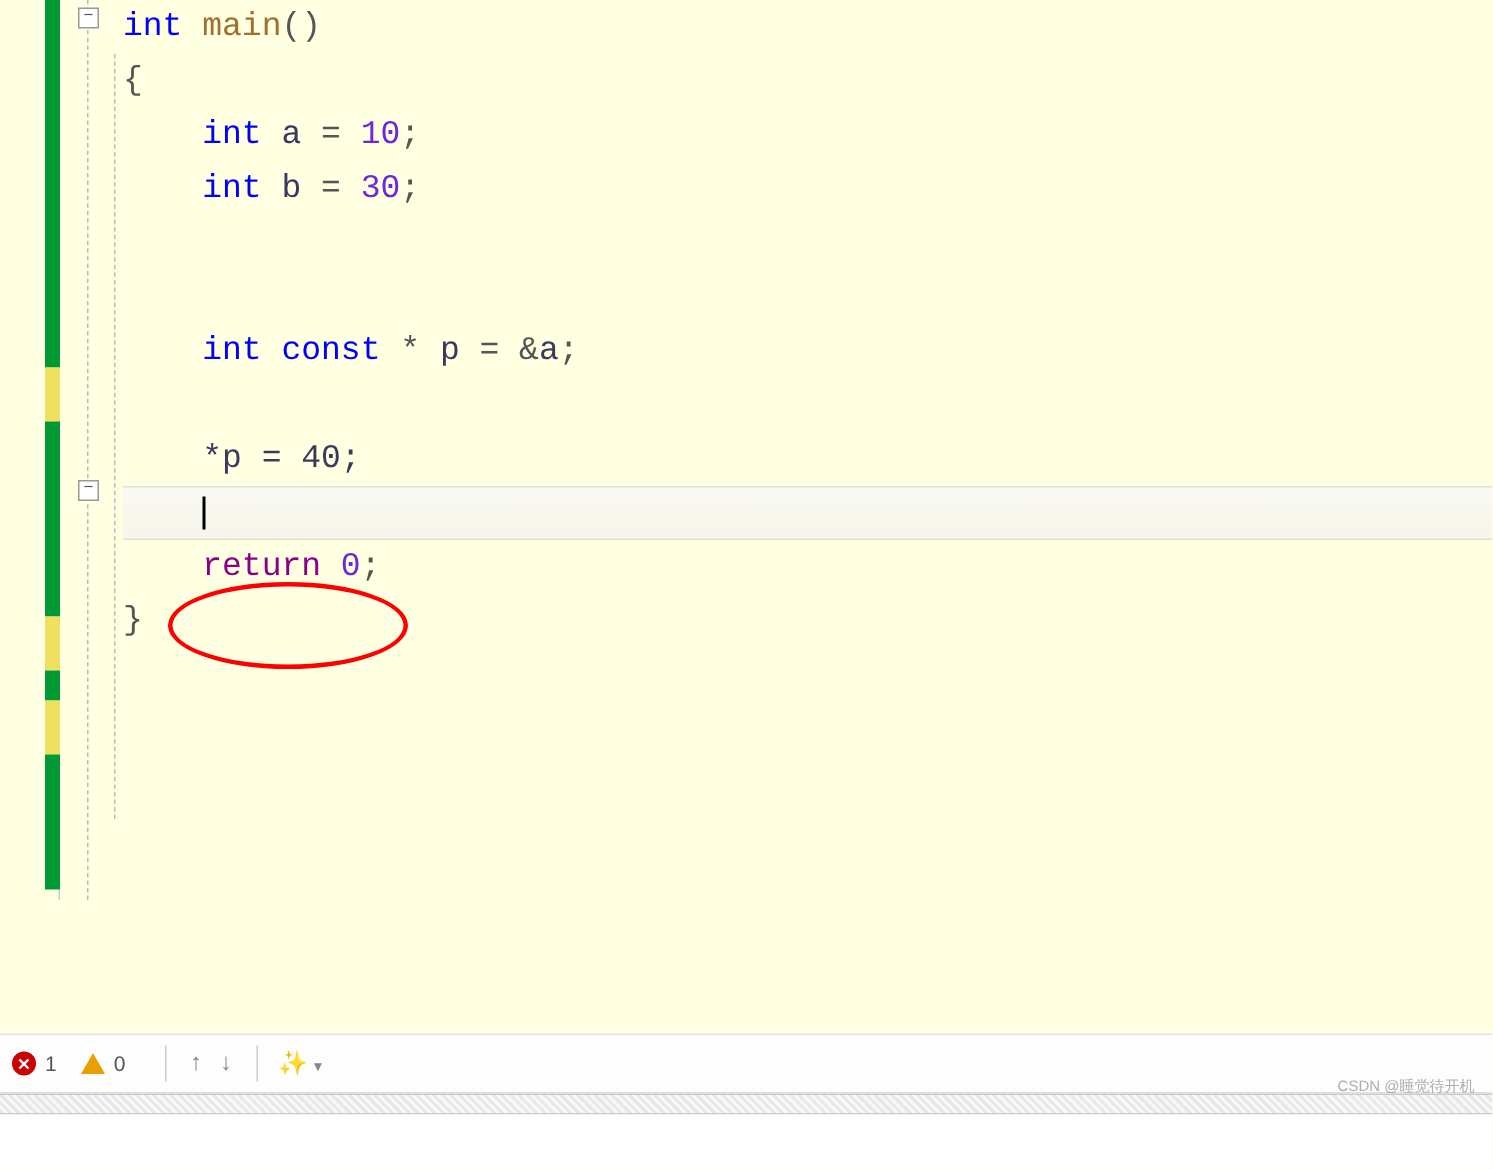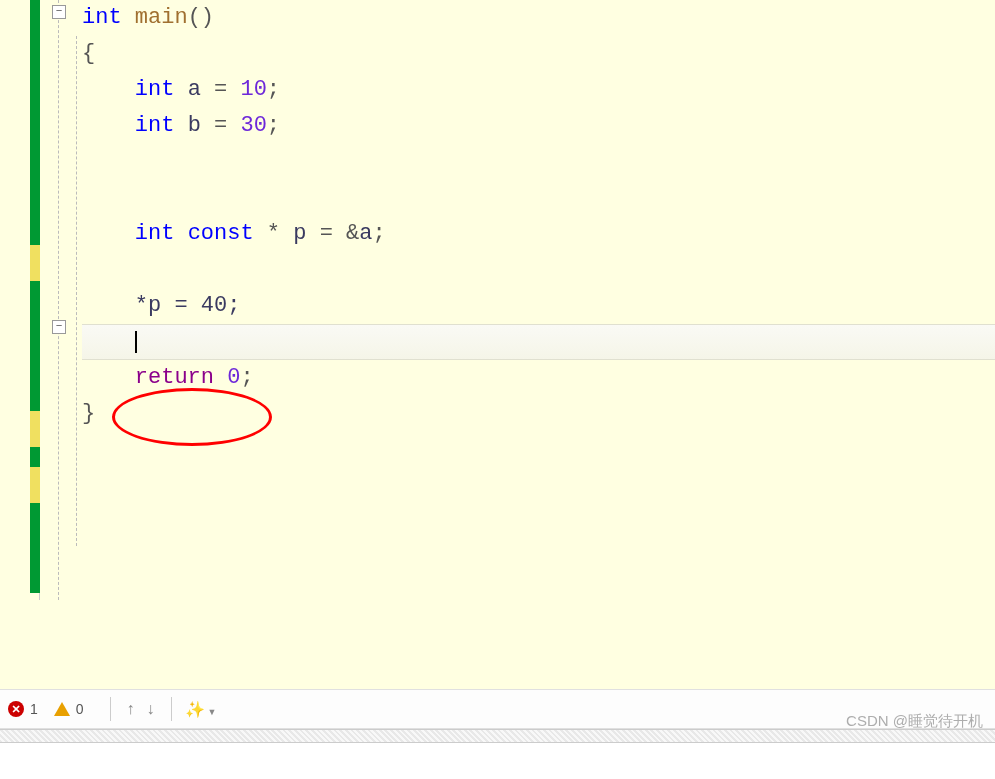--- a/index.html
+++ b/index.html
@@ -160,7 +160,7 @@
       bottom: 48px;
       color: rgba(130,130,130,0.65);
       font-family: "Microsoft YaHei", Arial, sans-serif;
-      font-size: 15px;
+      font-size: 10px;
       pointer-events: none;
     }
   </style>

